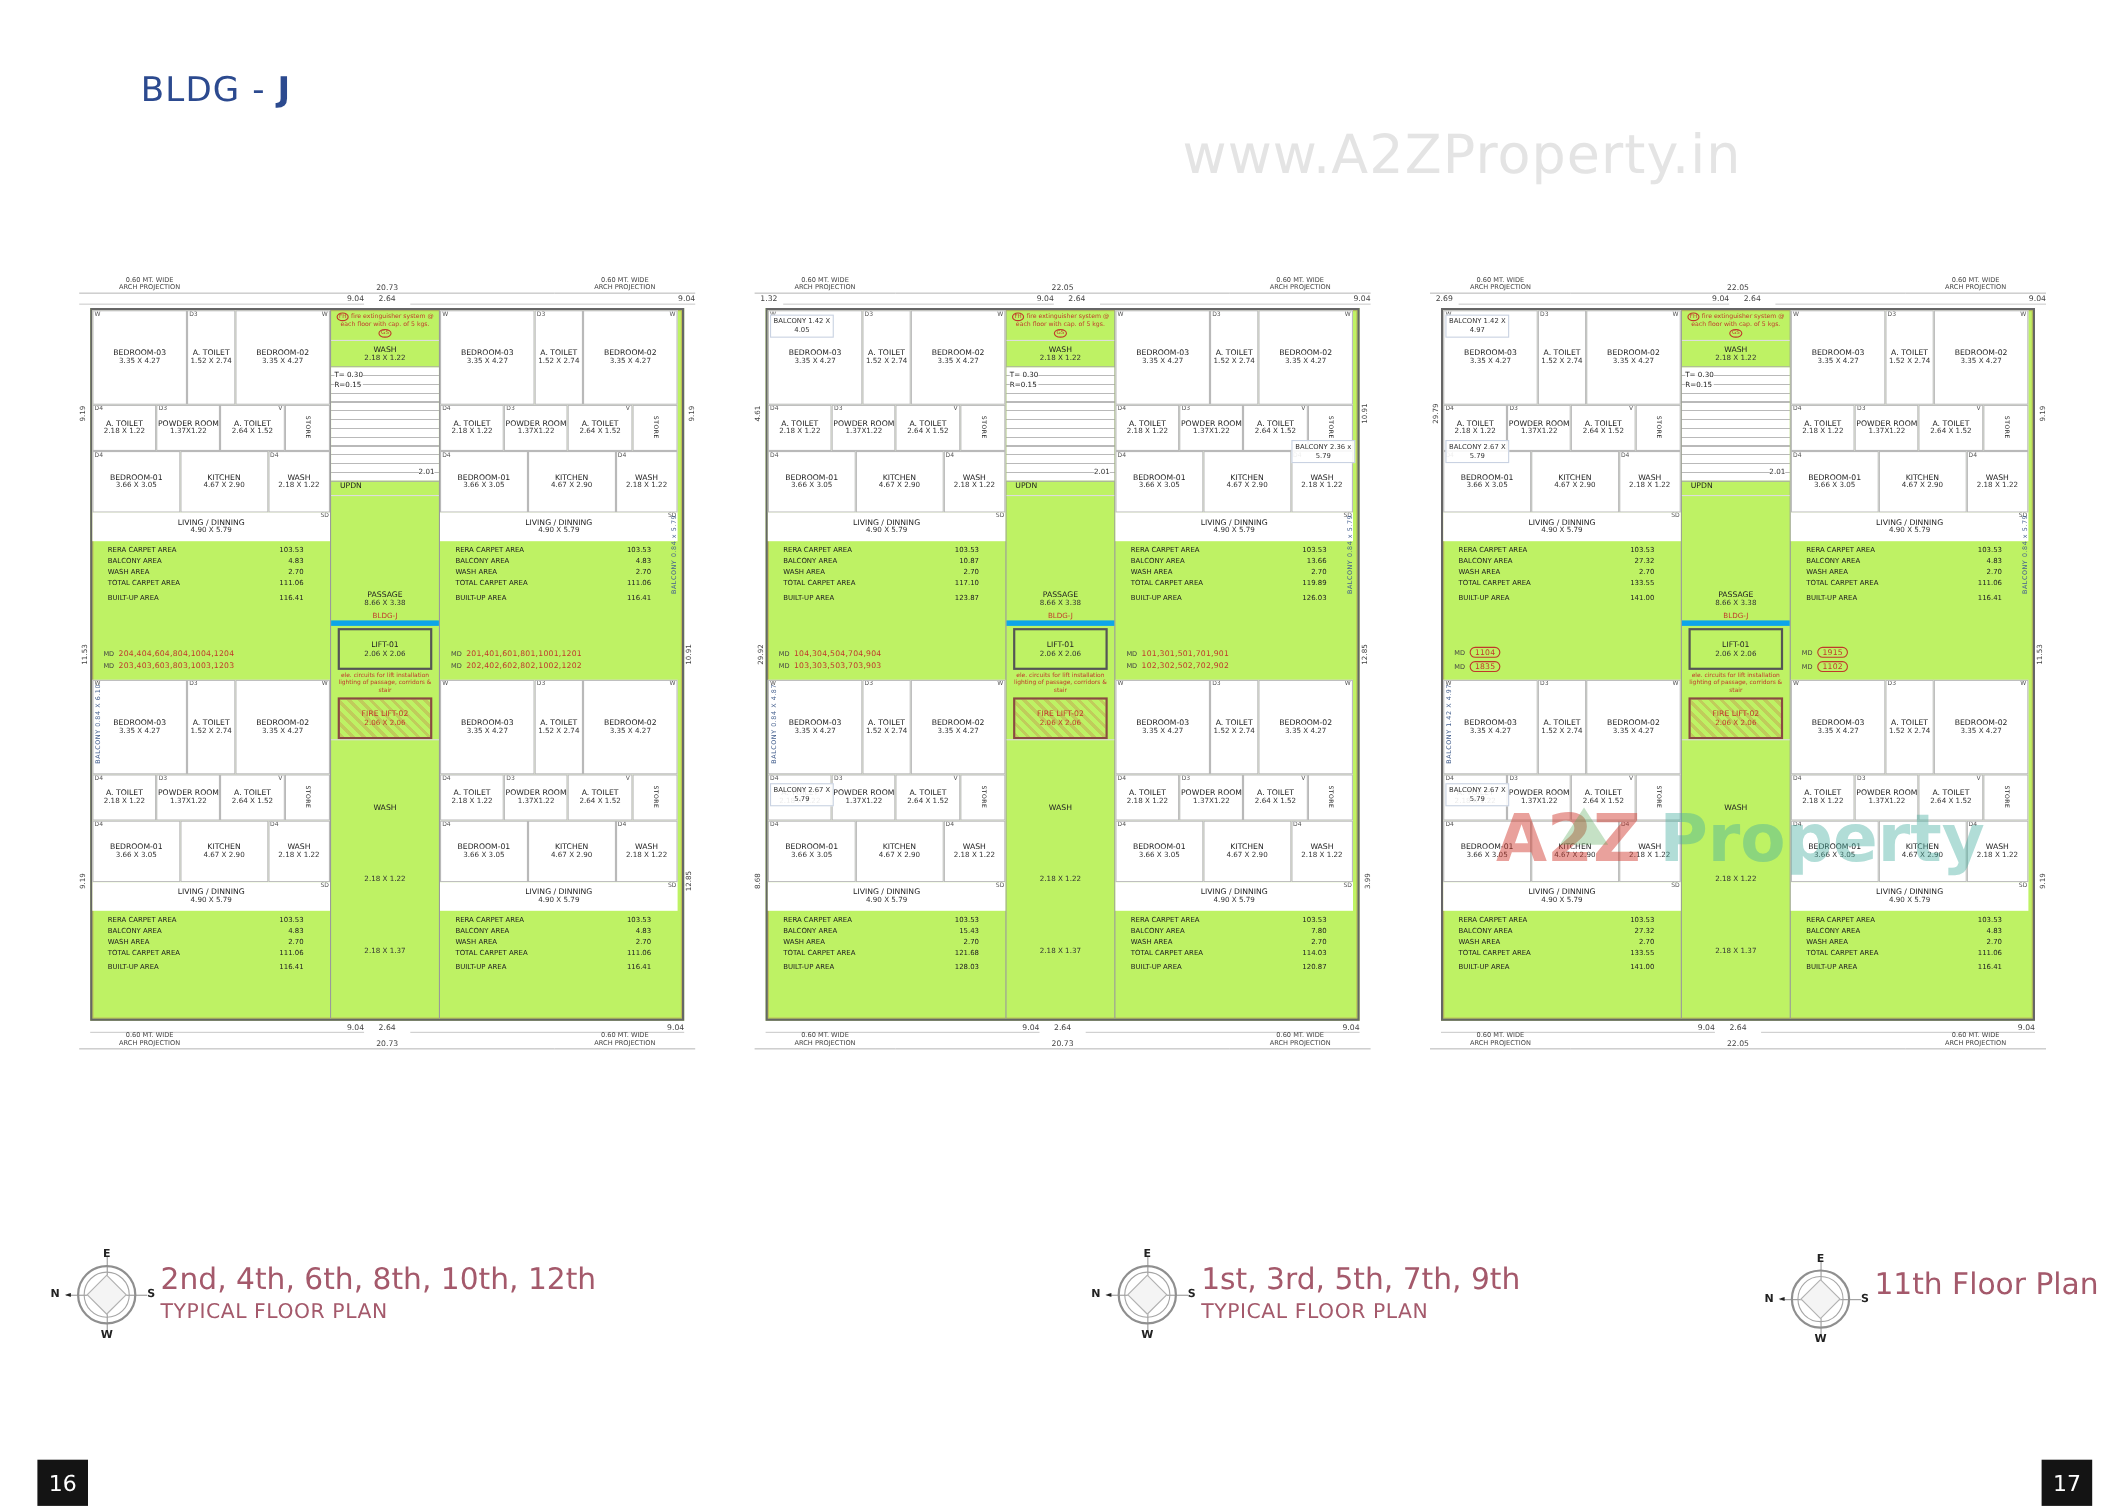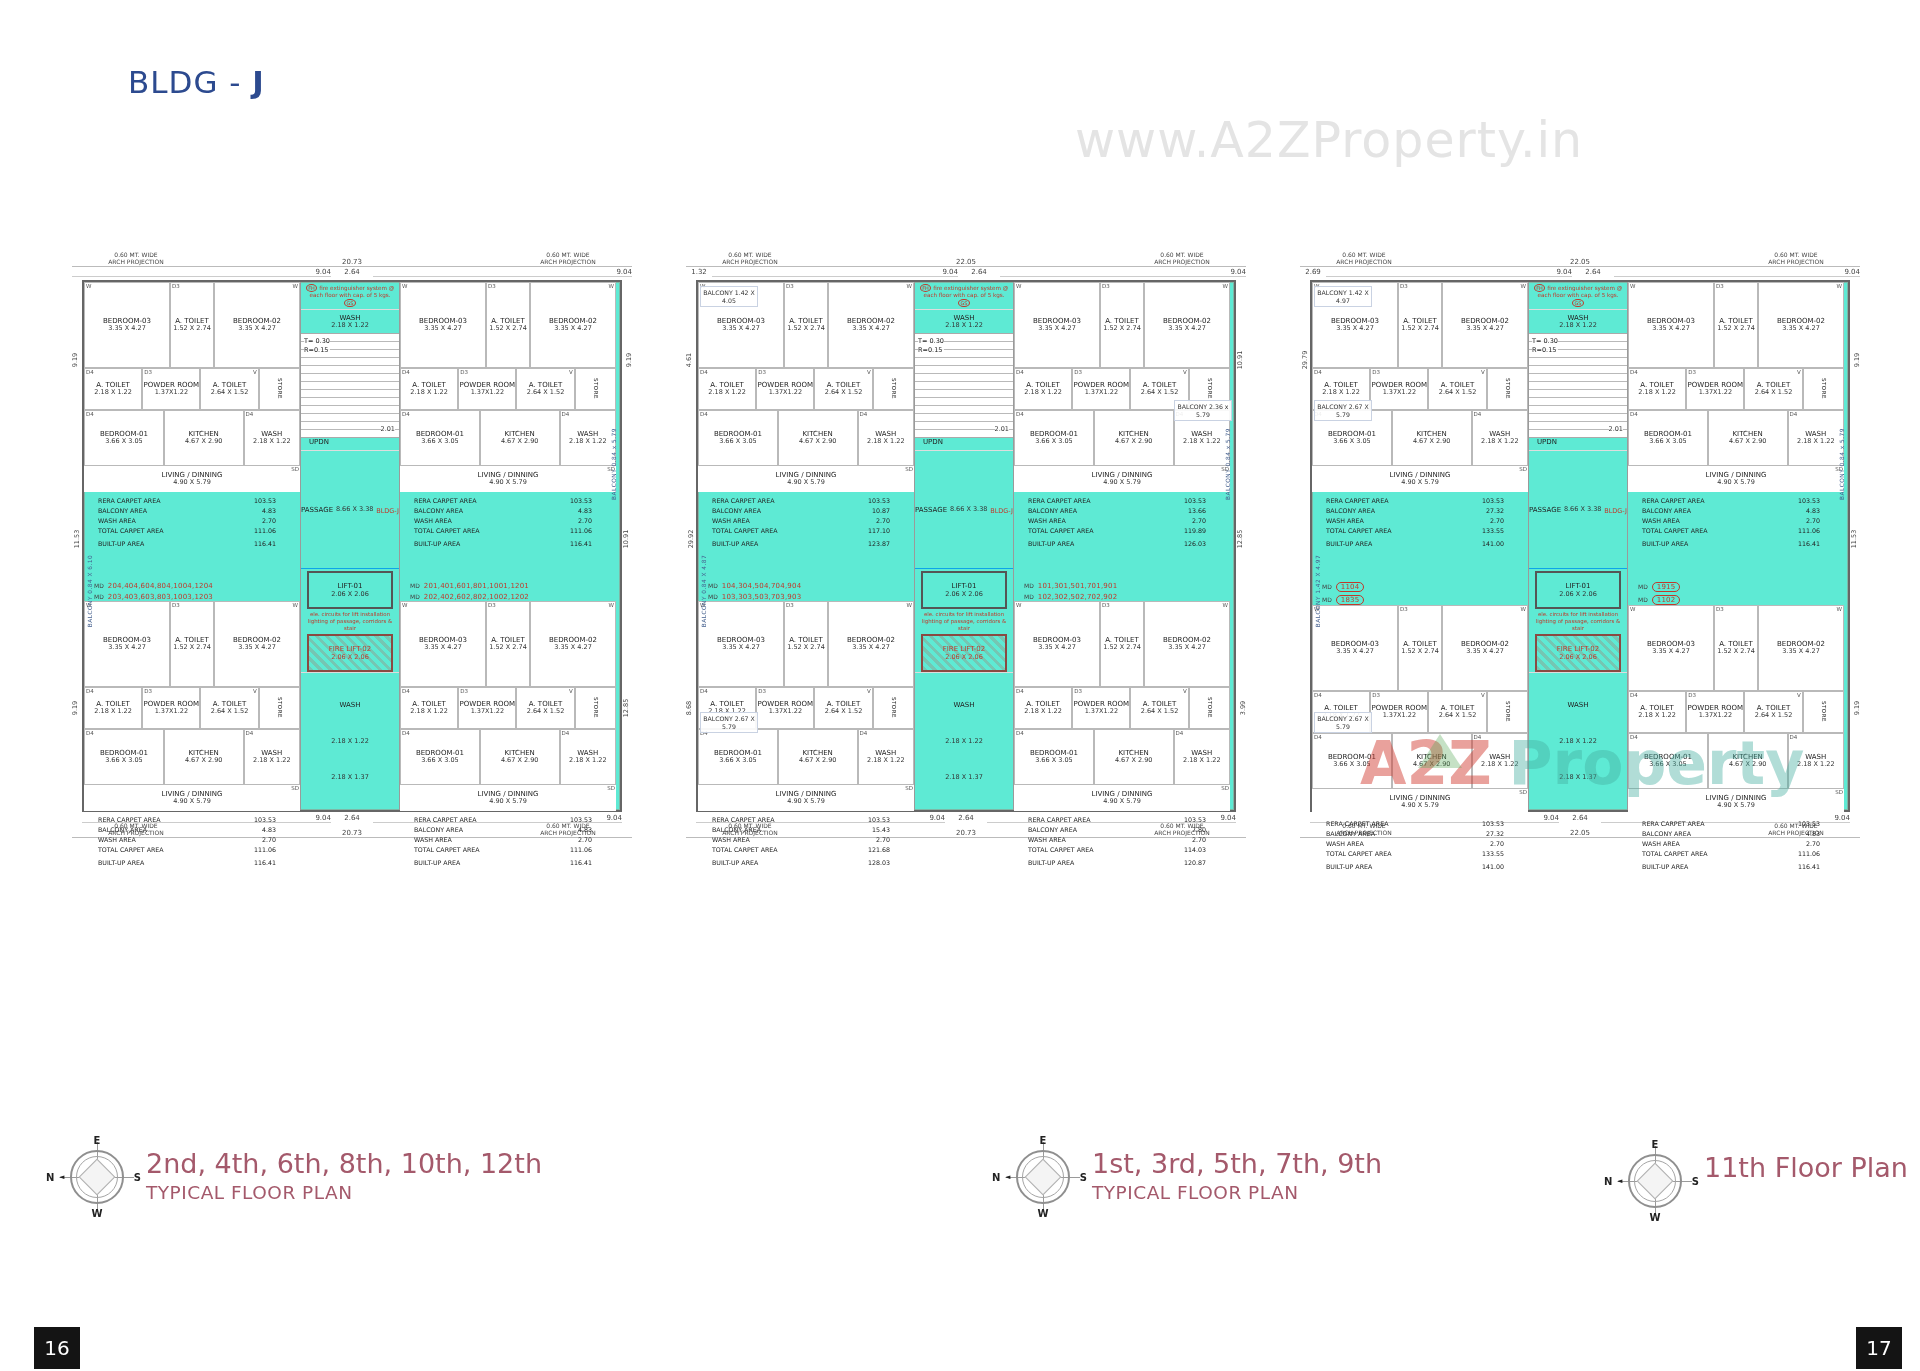--- a/index.html
+++ b/index.html
@@ -31,8 +31,8 @@
   .dimrow2 .wing{flex:1;text-align:right;border-bottom:1px solid #ccc}
   .dimrow2 .ctr{width:42px;text-align:center}
 
-  .outline{position:relative;margin:3px 10px 0 10px;height:532px;border:2px solid #666;
-    box-shadow:inset 0 0 0 1px rgba(198,70,60,.30);display:flex;background:#5eead4}
+  .outline{position:relative;margin:3px 10px 0 10px;height:648px;border:2px solid #666;
+    box-shadow:inset 0 0 0 1px rgba(198,70,60,.30);display:flex;background:#bef264}
   .sidecol{width:216px;display:flex;flex-direction:column}
   .core{width:100px;display:flex;flex-direction:column;border-left:1px solid #9a9a9a;border-right:1px solid #9a9a9a}
 

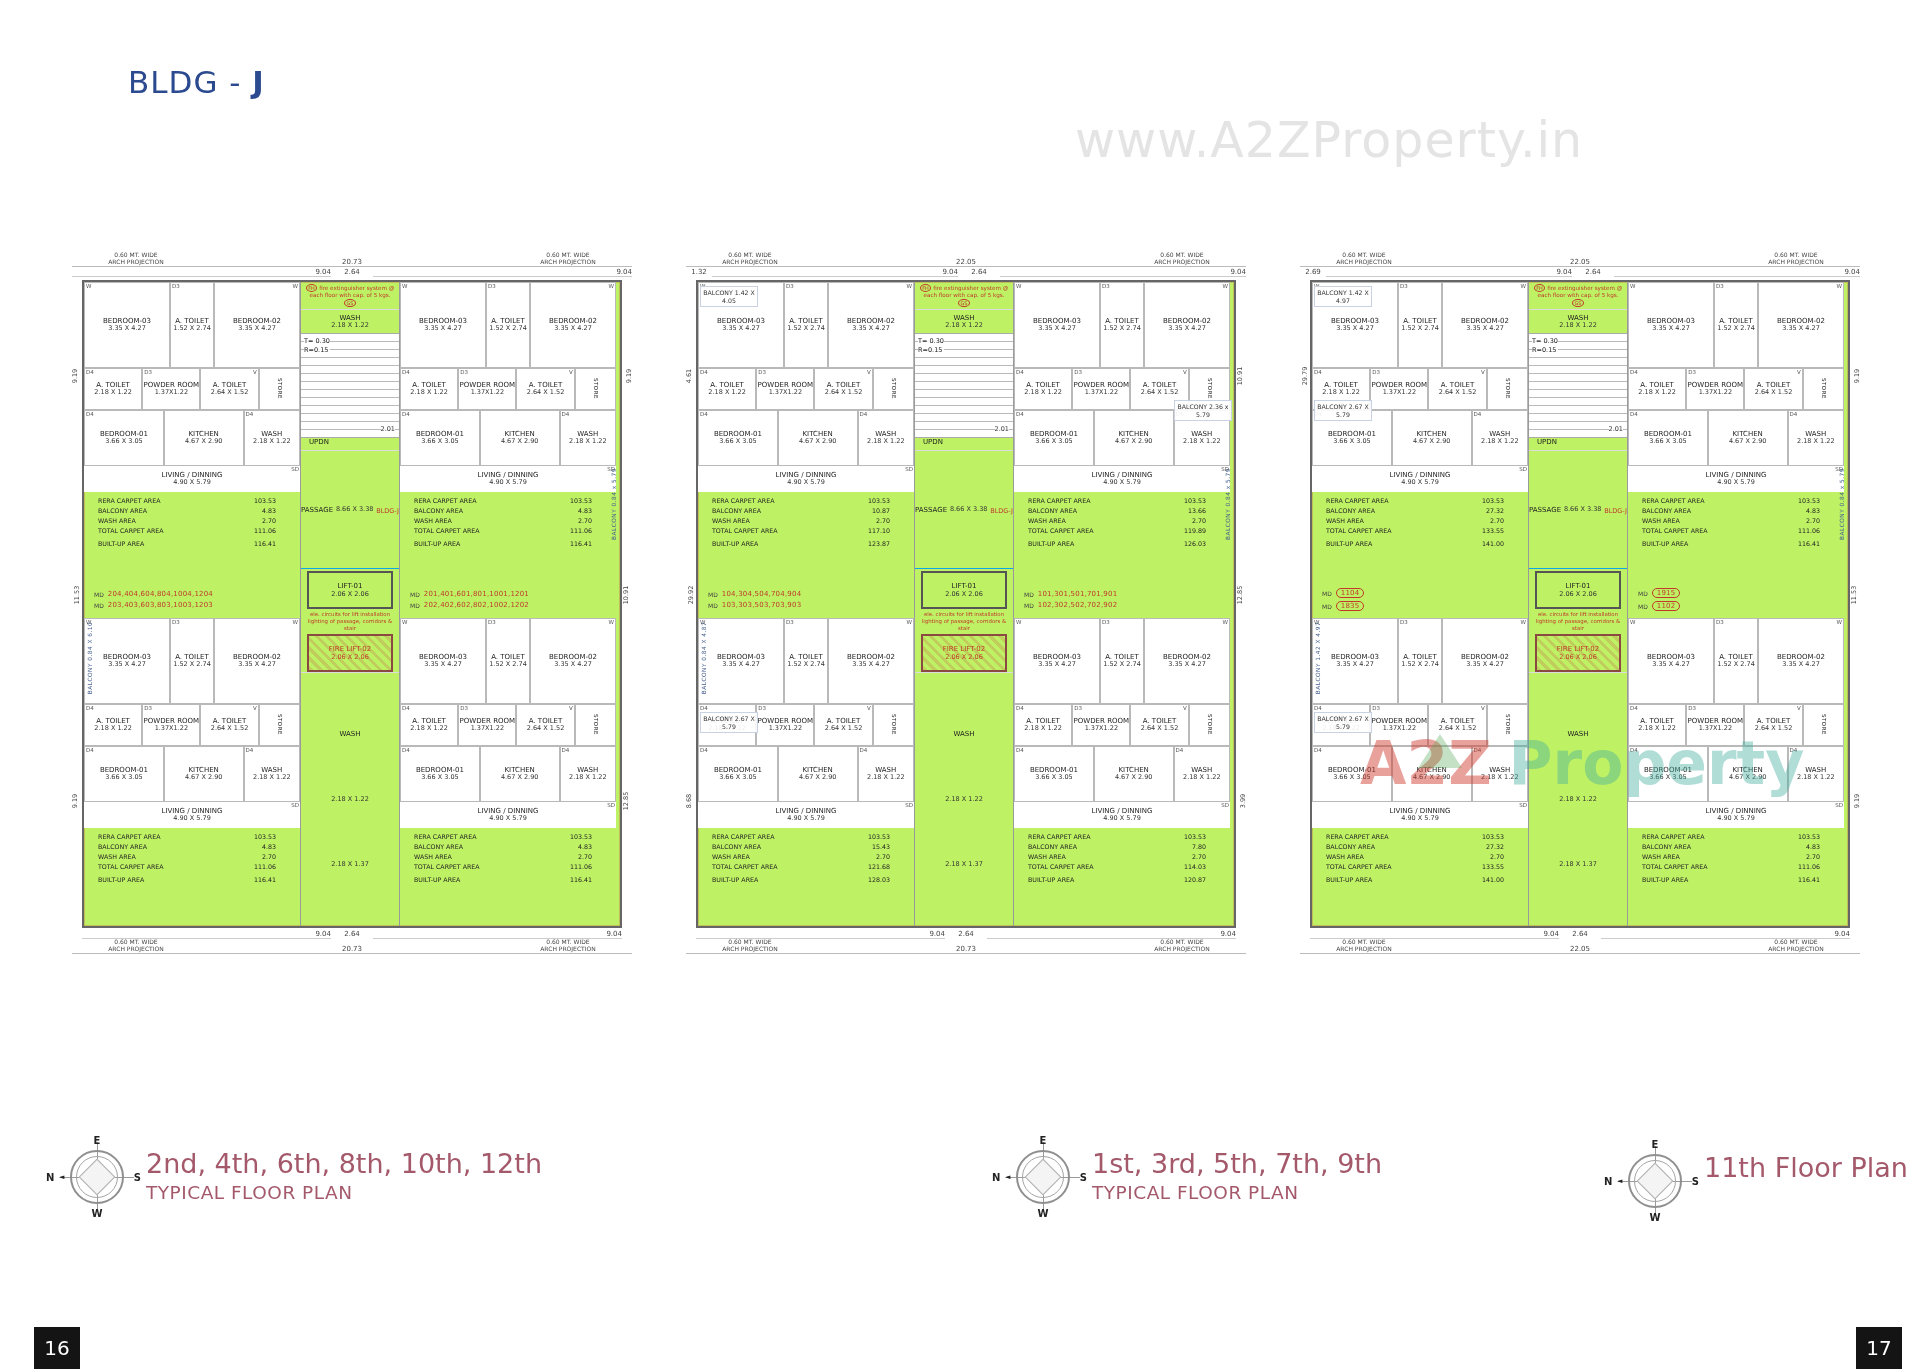--- a/index.html
+++ b/index.html
@@ -68,7 +68,7 @@
   .stair .st{position:absolute;left:3px;top:3px;font-size:6.5px;color:#222;background:rgba(255,255,255,.85);line-height:1.3}
   .stair .tread{position:absolute;right:4px;bottom:4px;font-size:6.5px;background:rgba(255,255,255,.85)}
   .updn{height:13px;display:flex;padding:0 8px;font-size:7px;color:#222;border-bottom:1px solid #ddd}
-  .passage{height:118px;display:flex;flex-direction:row;align-items:center;justify-content:space-between;border-bottom:1px solid #0ea5e9}
+  .passage{height:118px;display:flex;flex-direction:column;align-items:center;justify-content:flex-end;border-bottom:5px solid #0ea5e9}
   .passage .bldg{font-size:6.5px;color:#c0392b;margin-top:3px}
   .lift{height:38px;border:2px solid #555;margin:2px 6px 0 6px;display:flex;flex-direction:column;align-items:center;justify-content:center}
   .elenote{font-size:5.4px;color:#c0392b;text-align:center;line-height:1.3;padding:2px 2px}

